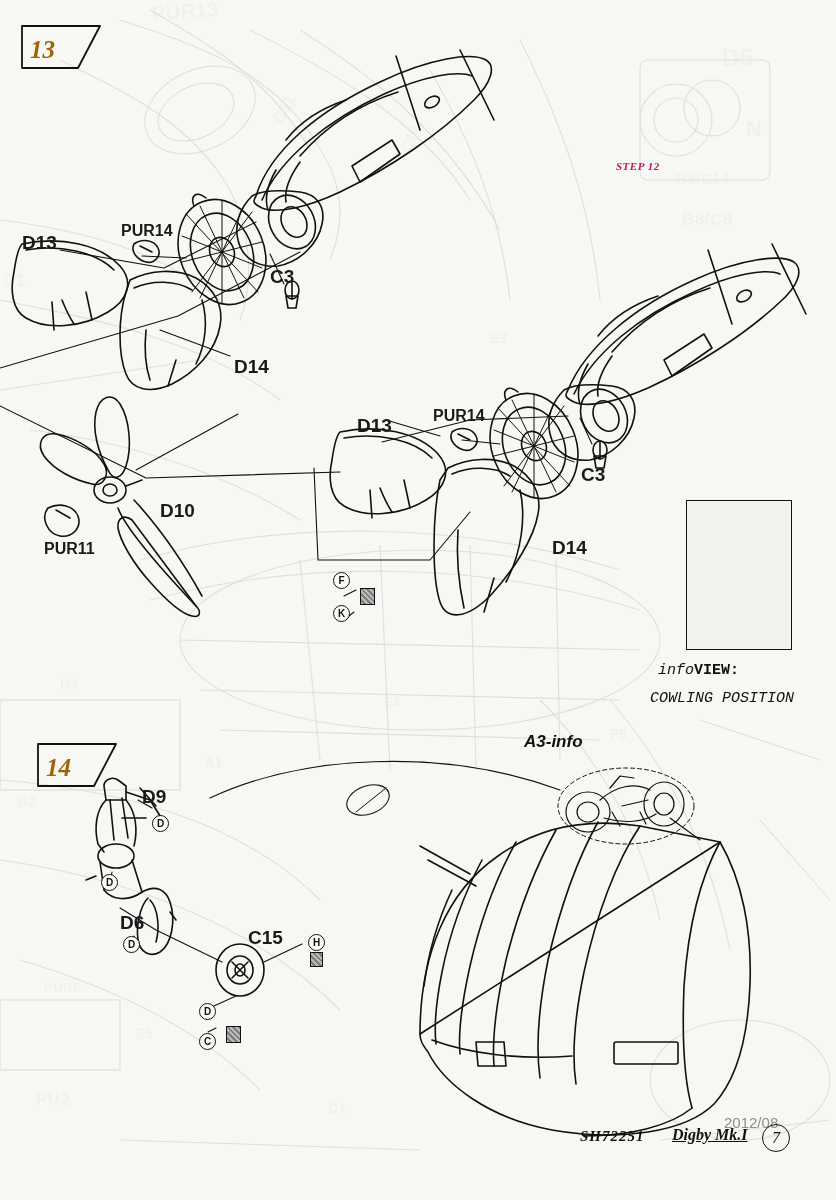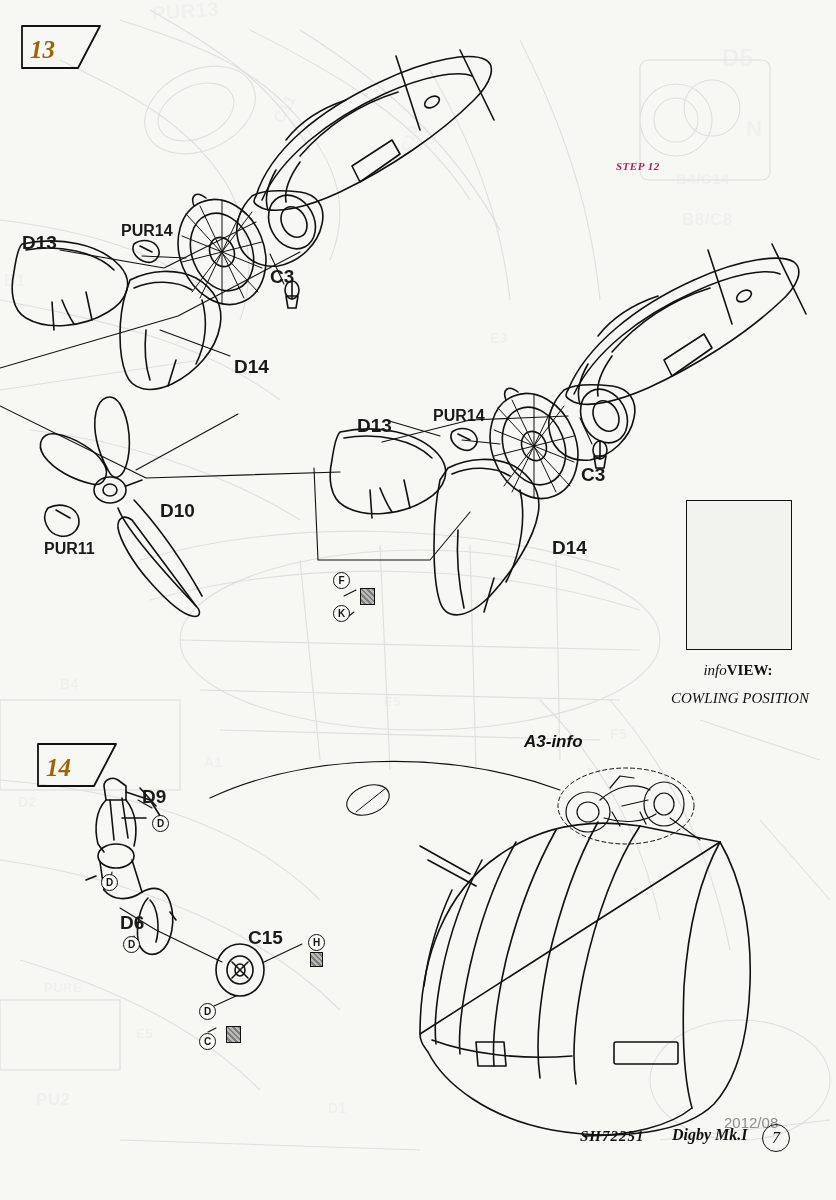--- a/index.html
+++ b/index.html
@@ -70,11 +70,10 @@
   }
   .infoview-cap {
     position: absolute;
-    font-family: Liberation Serif, serif;
+    font-family: Liberation Mono, monospace;
     font-style: italic;
     font-size: 15px;
     color: #111;
-    text-align: center;
     white-space: nowrap;
   }
   .a3info {

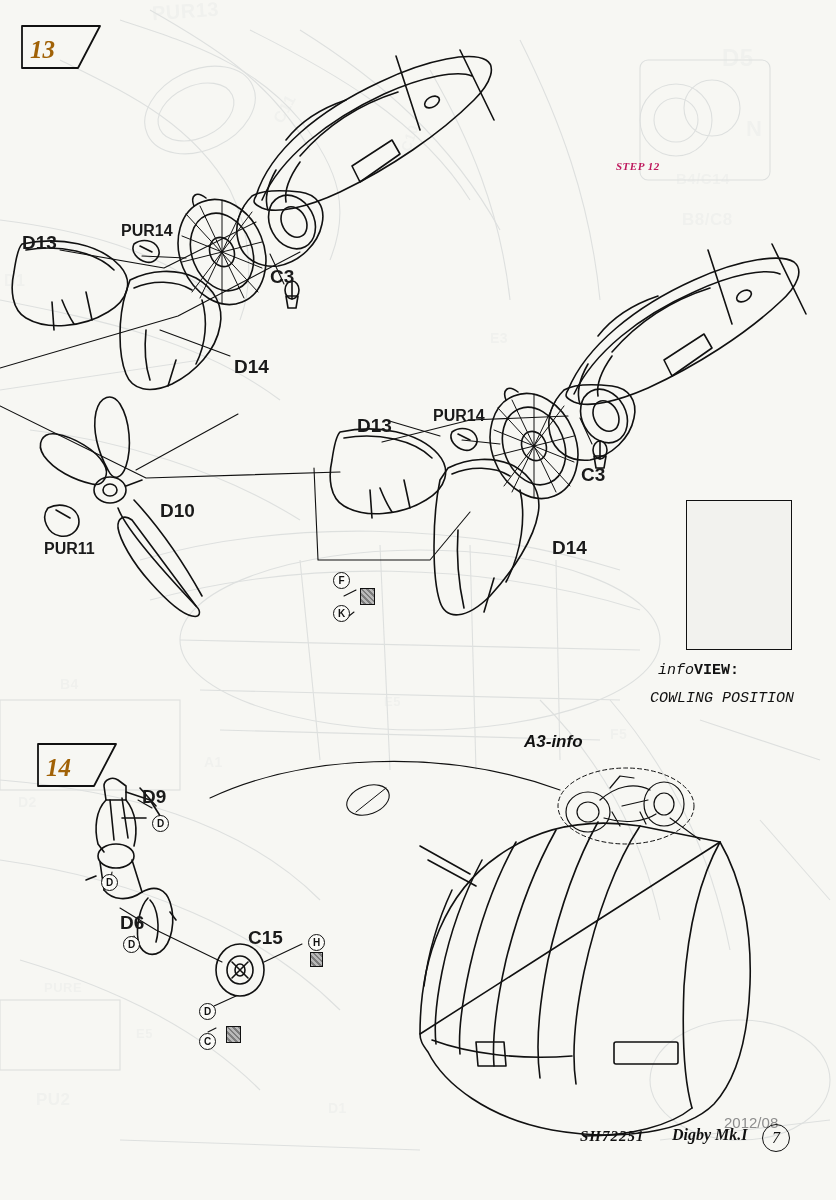--- a/index.html
+++ b/index.html
@@ -100,6 +100,7 @@
     font-weight: bold;
     font-size: 16px;
     color: #111;
+    text-decoration: underline;
   }
   .footer-date {
     position: absolute;

